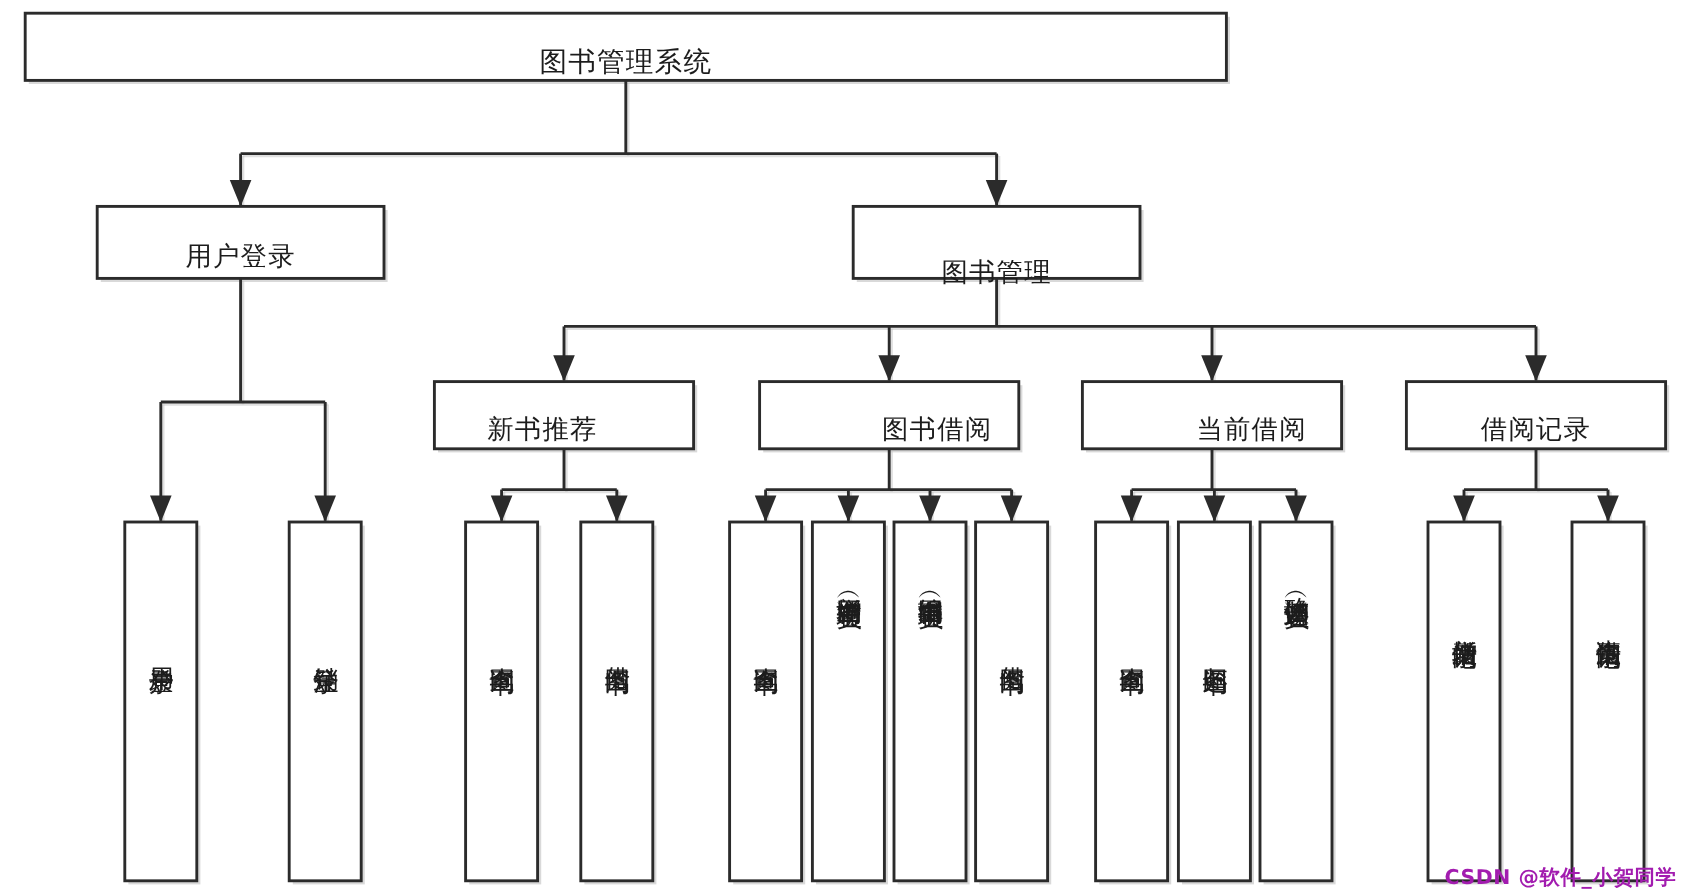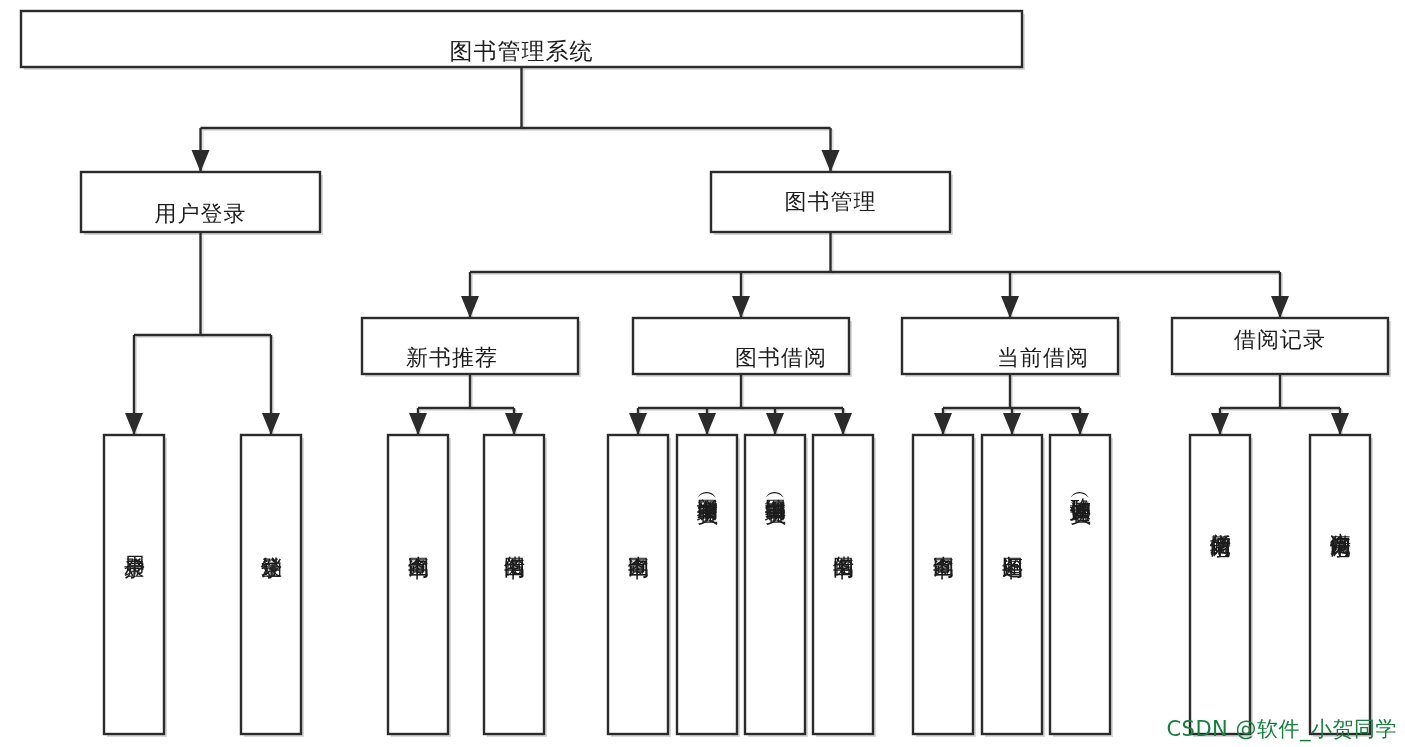--- a/index.html
+++ b/index.html
@@ -242,7 +242,7 @@
       <div class="vlabel-holder" style="left: 241px; top: 435px; width: 60px; height: 299px; padding-top: 103.5px; align-items: flex-start; box-sizing: border-box;">
         <span class="vlabel-text" style="font-size: 21px;">注销登录</span>
       </div>
-      <div class="hlabel-holder" style="left: 711px; top: 160px; width: 239px; height: 60px;">
+      <div class="hlabel-holder" style="left: 711px; top: 185px; width: 239px; height: 60px;">
         <span class="hlabel-text">图书管理</span>
       </div>
       <div class="hlabel-holder" style="left: 344px; top: 318px; width: 216px; height: 56px;">

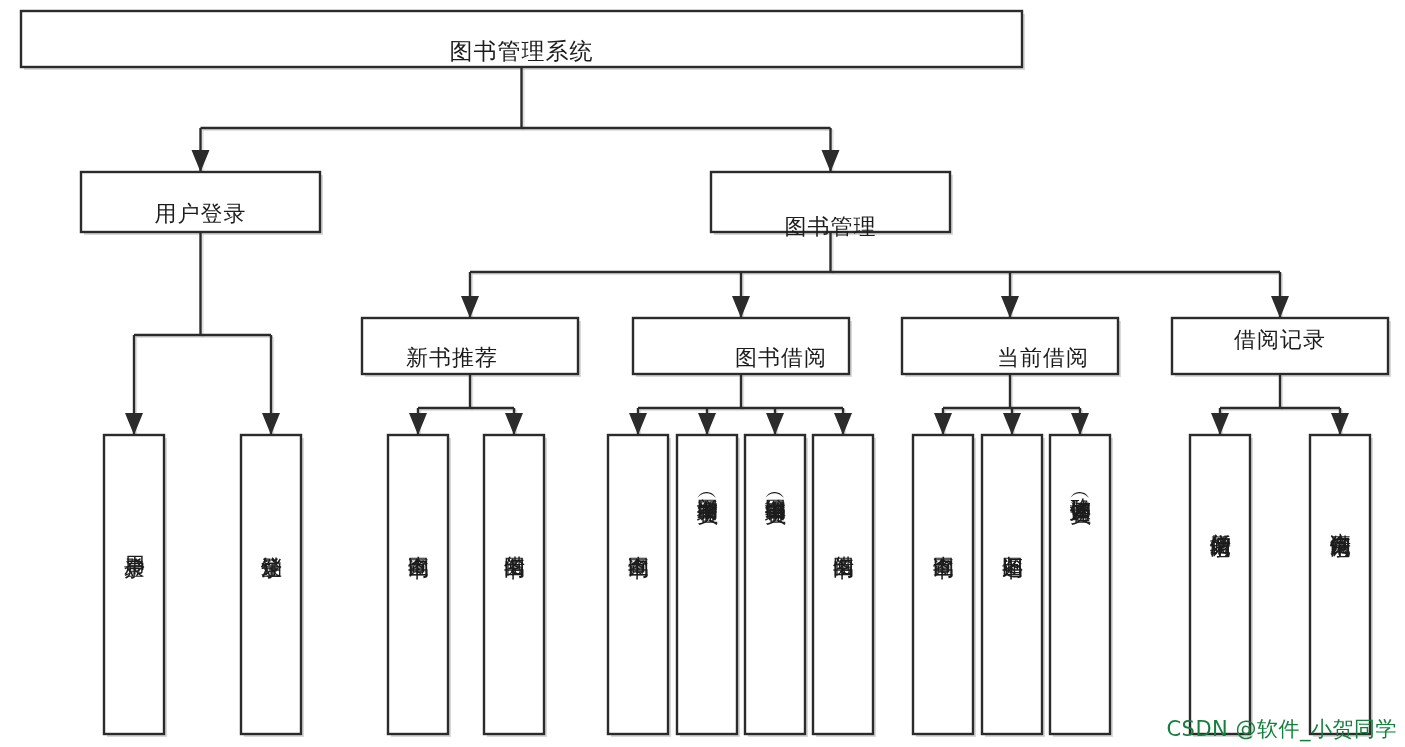--- a/index.html
+++ b/index.html
@@ -281,7 +281,7 @@
       <div class="vlabel-holder" style="left: 1050px; top: 435px; width: 60px; height: 299px; padding-top: 46px; align-items: flex-start; box-sizing: border-box;">
         <span class="vlabel-text" style="font-size: 21px;">确认归还（管理员）</span>
       </div>
-      <div class="hlabel-holder" style="left: 1172px; top: 300px; width: 216px; height: 56px;">
+      <div class="hlabel-holder" style="left: 1172px; top: 318px; width: 216px; height: 56px;">
         <span class="hlabel-text">借阅记录</span>
       </div>
       <div class="vlabel-holder" style="left: 1190px; top: 435px; width: 60px; height: 299px; padding-top: 80.5px; align-items: flex-start; box-sizing: border-box;">

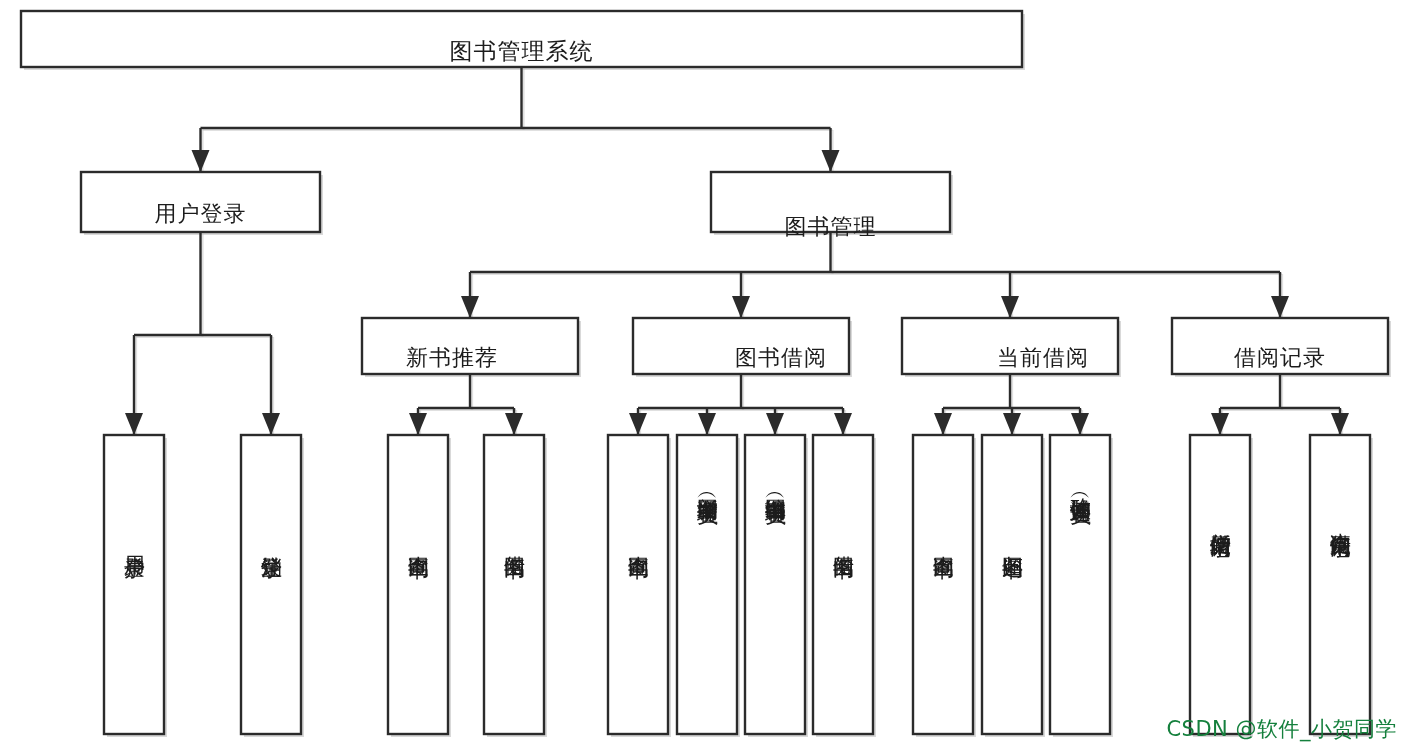--- a/index.html
+++ b/index.html
@@ -91,11 +91,12 @@
     position: absolute;
     right: 8px;
     bottom: 4px;
-    font-size: 21px;
-    color: #15803d;
+    font-size: 17px;
+    color: #a21caf;
     letter-spacing: 0.5px;
     font-family: "DejaVu Sans", "Liberation Sans", sans-serif;
     white-space: nowrap;
+    font-weight: bold;
   }
 </style>
 </head>

